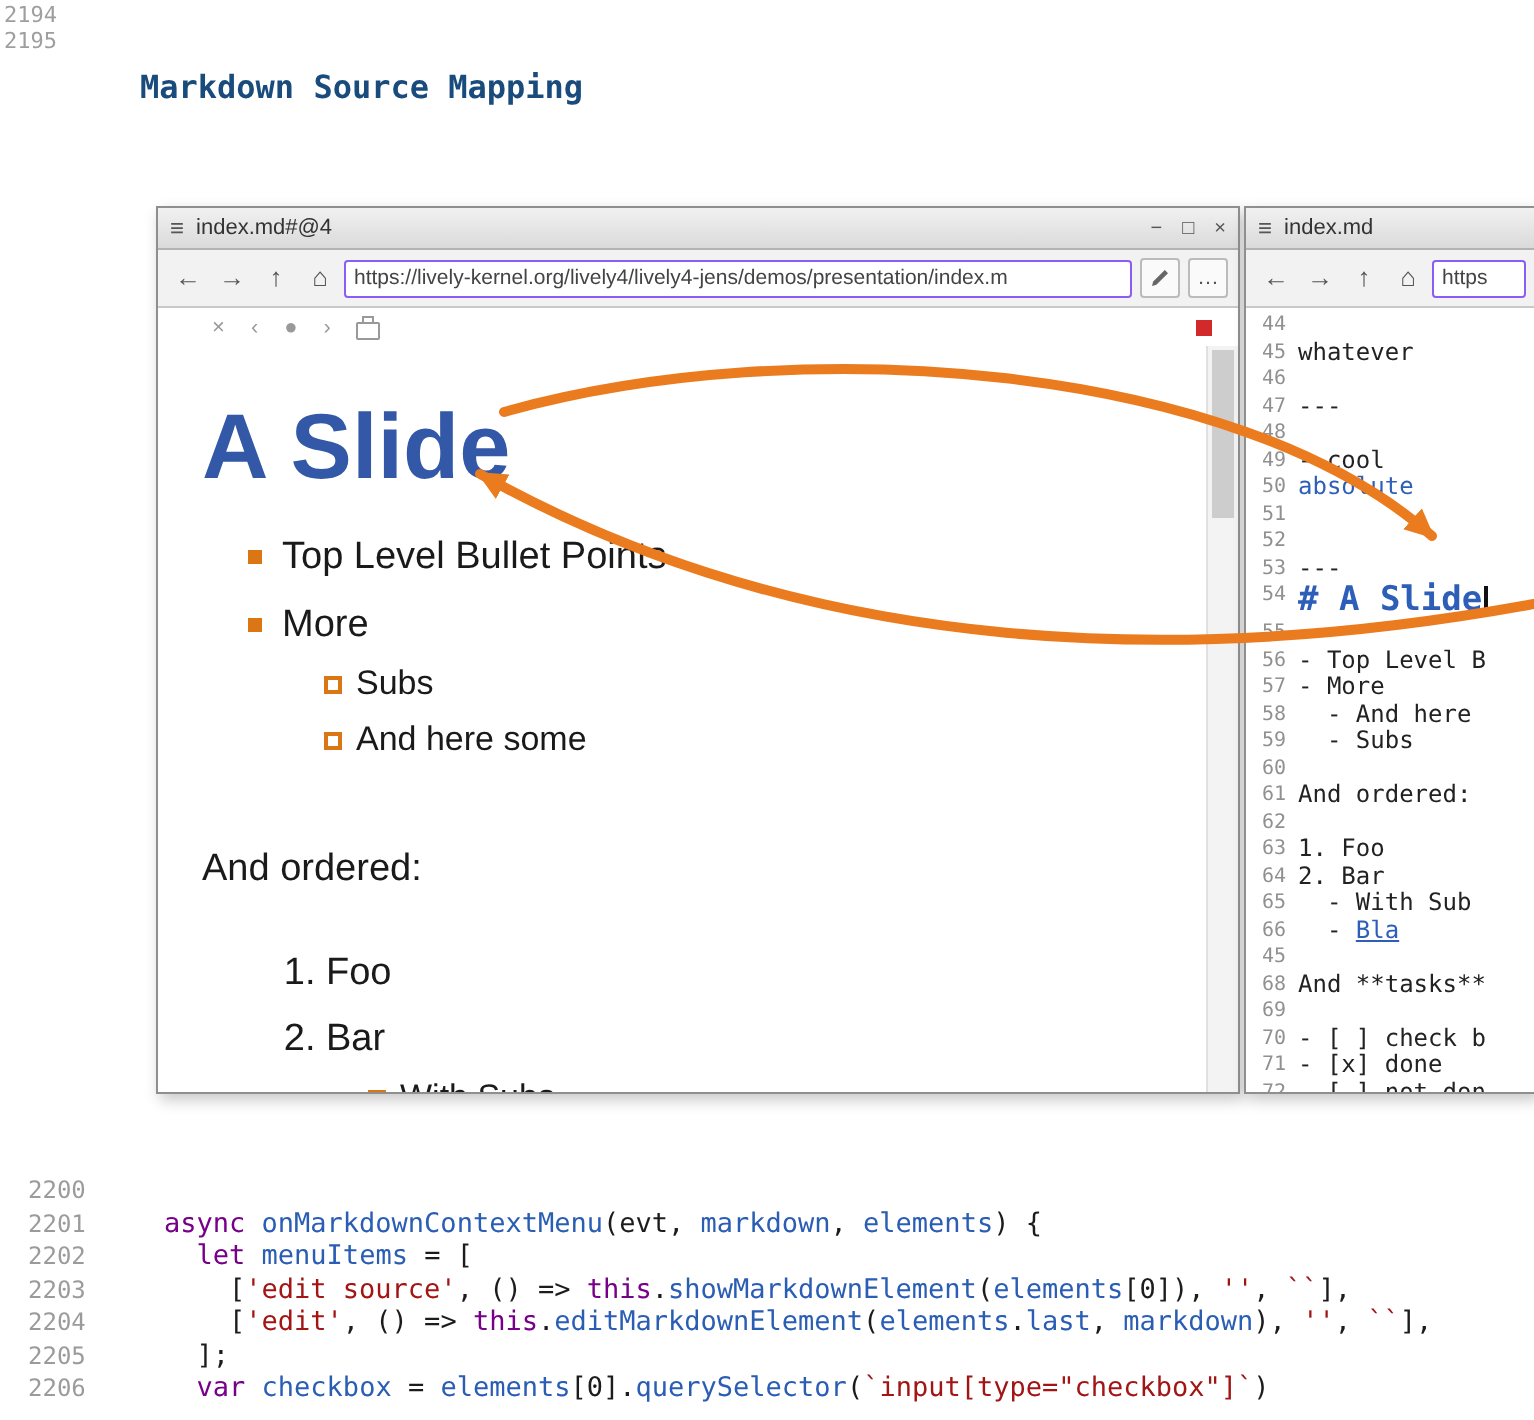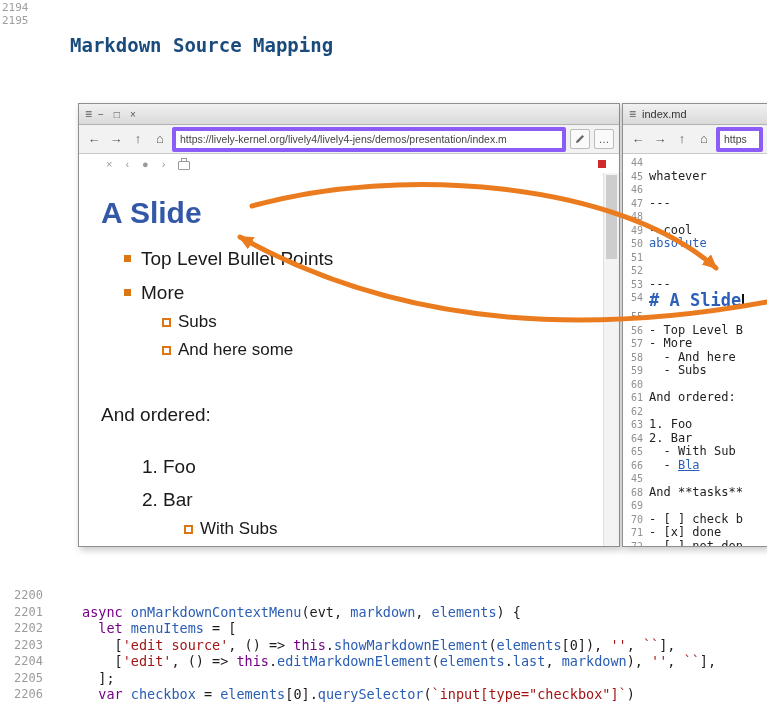--- a/index.html
+++ b/index.html
@@ -11,7 +11,7 @@
 
   
   .doc-heading{position:absolute;left:70px;top:34px;margin:0;
-               font-family:"DejaVu Sans Mono",monospace;font-weight:bold;font-size:19px;color:#1a4b7d;}
+               font-family:"DejaVu Sans Mono",monospace;font-weight:bold;font-size:16px;color:#1a4b7d;}
 
   
   .shot{position:absolute;left:78px;top:103px;width:689px;height:442px;}

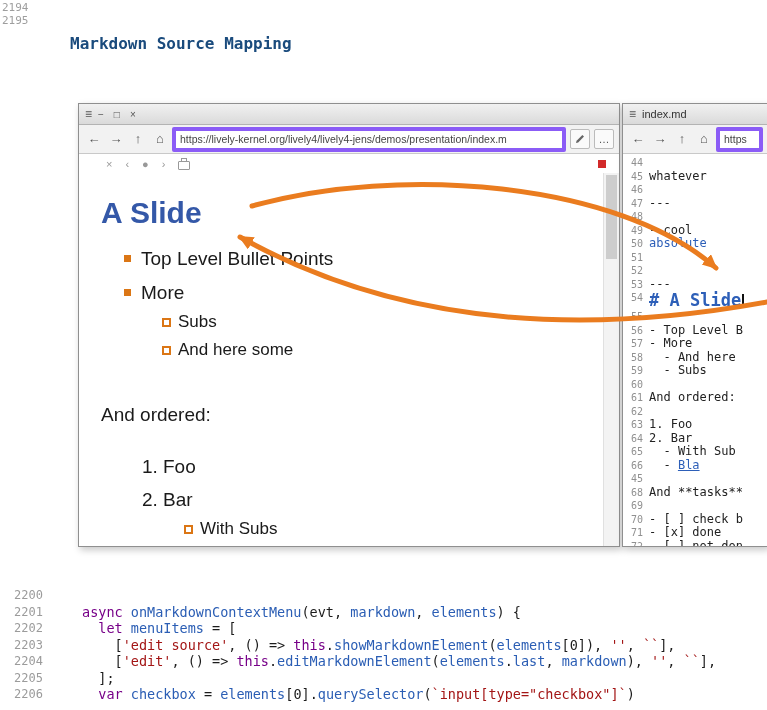--- a/index.html
+++ b/index.html
@@ -100,6 +100,7 @@
     <div class="win win-left">
       <div class="titlebar">
         <span class="hamburger-icon">≡</span>
+        <span class="win-title">index.md#@4</span>
         <span class="win-btns">
           <span>−</span>
           <span>□</span>

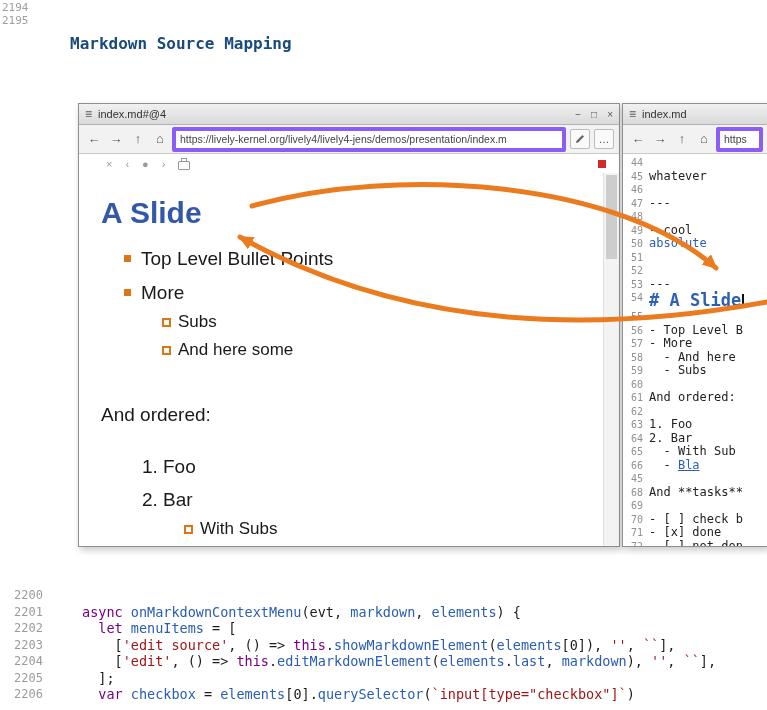--- a/index.html
+++ b/index.html
@@ -30,7 +30,7 @@
   .navbar{flex:none;height:28px;background:#f2f2f2;border-bottom:1px solid #c9c9c9;
           display:flex;align-items:center;gap:2px;padding:0 5px;}
   .nav-btn{width:20px;height:20px;line-height:20px;text-align:center;color:#555;font-size:13px;flex:none;}
-  .url-input{flex:1;min-width:18px;height:17px;border:4px solid #8b5cf6;background:#fff;
+  .url-input{flex:1;min-width:18px;height:17px;border:1px solid #8b5cf6;background:#fff;
              font:10.5px "Liberation Sans",sans-serif;color:#444;padding:0 4px;border-radius:2px;}
   .edit-btn,.more-btn{flex:none;width:18px;height:18px;display:flex;align-items:center;justify-content:center;
             border:1px solid #bbb;background:#fafafa;border-radius:2px;color:#555;font-size:11px;margin-left:2px;}

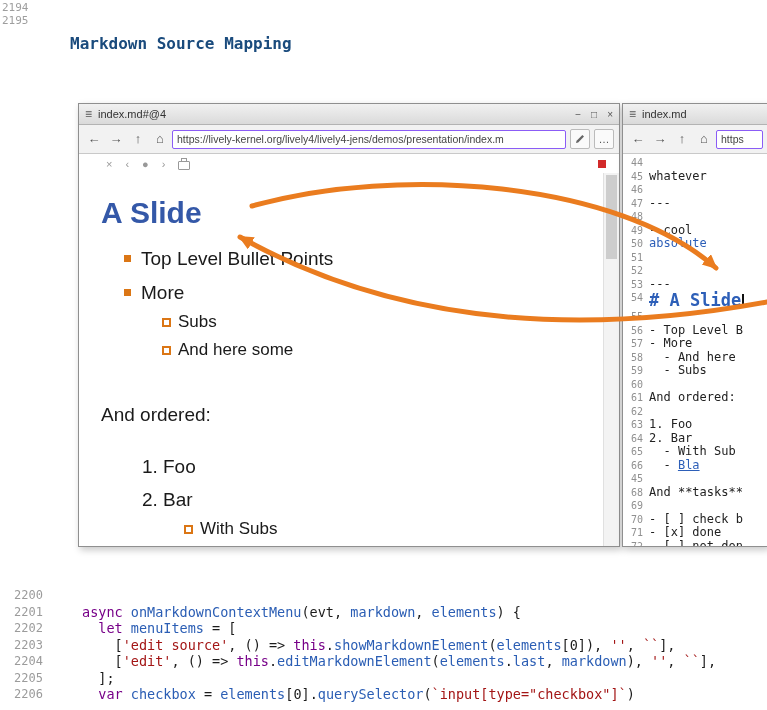--- a/index.html
+++ b/index.html
@@ -44,7 +44,7 @@
 
   
   .content{flex:1;position:relative;padding:22px 42px 0 22px;color:#1a1a1a;overflow:hidden;}
-  .slide-title{margin:0;font-size:30px;font-weight:bold;color:#3458a8;}
+  .slide-title{margin:0;font-size:46px;font-weight:bold;color:#3458a8;}
   .slide-list{list-style:none;margin:18px 0 0;padding:0 0 0 40px;font-size:19px;}
   .slide-list>li{position:relative;margin:12px 0;}
   .li-l1::before{content:"";position:absolute;left:-17px;top:7px;width:7px;height:7px;background:#db7615;}

